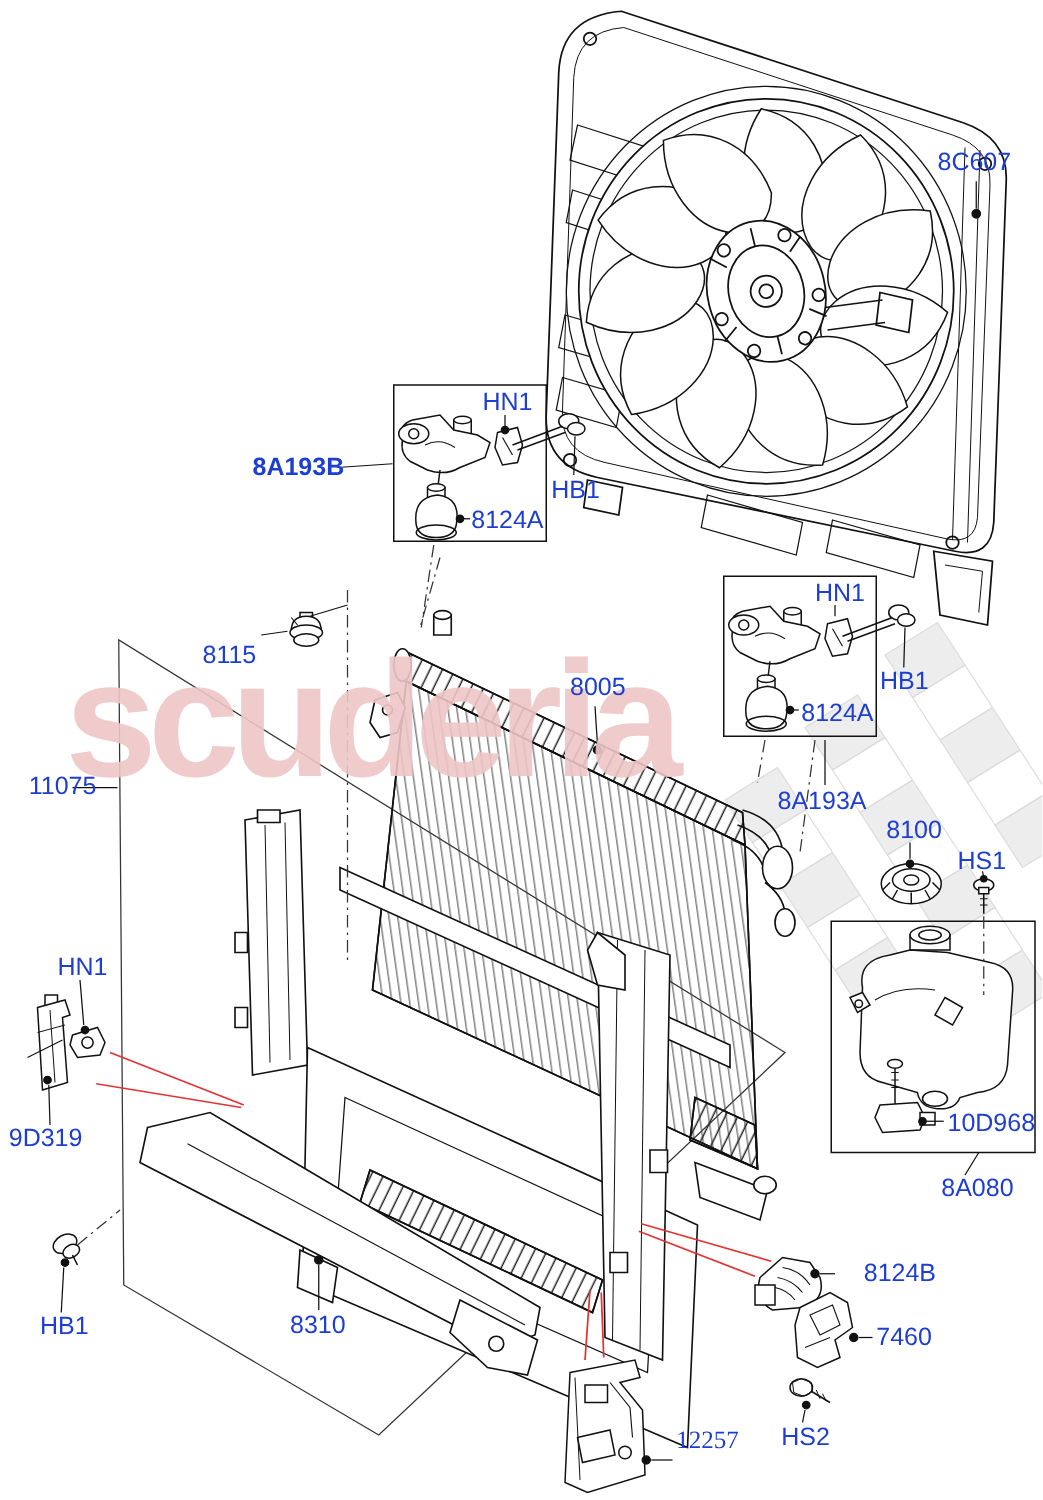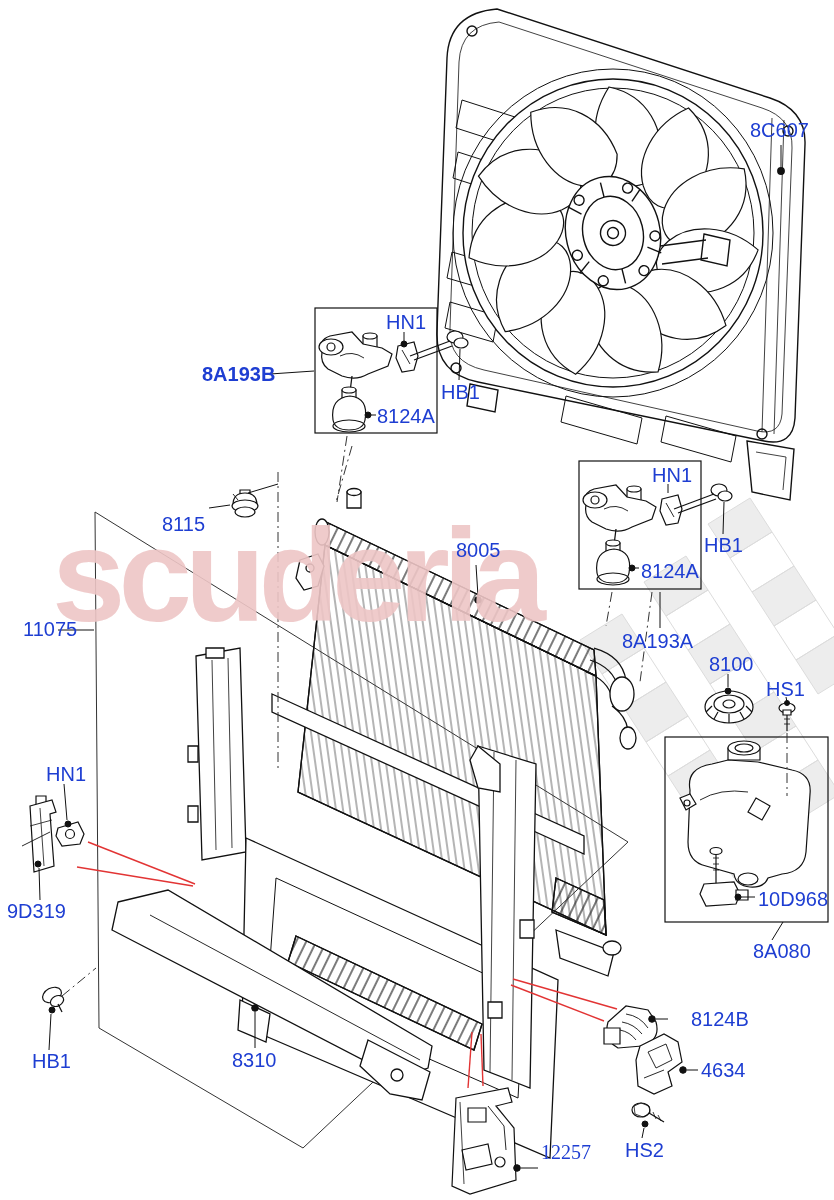--- a/index.html
+++ b/index.html
@@ -403,7 +403,7 @@
 <div class="callout" style="left:32px;top:1051px;">HB1</div>
 <div class="callout" style="left:232px;top:1050px;">8310</div>
 <div class="callout" style="left:691px;top:1009px;">8124B</div>
-<div class="callout" style="left:701px;top:1060px;">4634</div>
+<div class="callout" style="left:701px;top:1060px;">7460</div>
 <div class="callout" style="left:625px;top:1140px;">HS2</div>
 <div class="callout" style="left:541px;top:1142px;font-family:Liberation Serif, serif;">12257</div>
 

